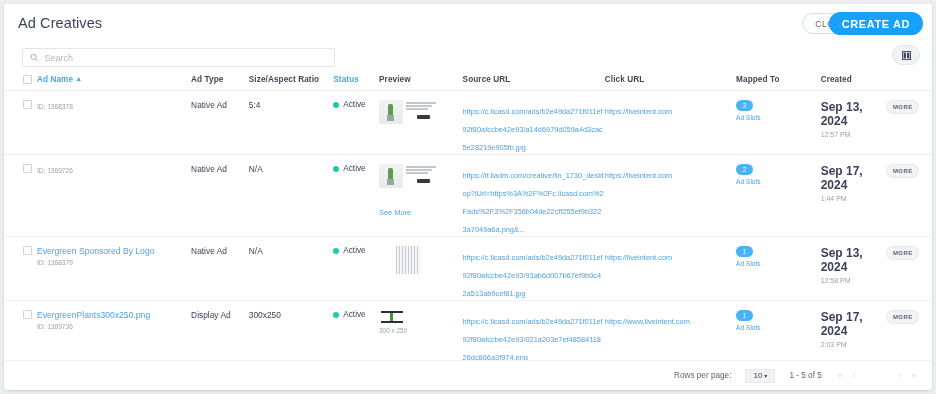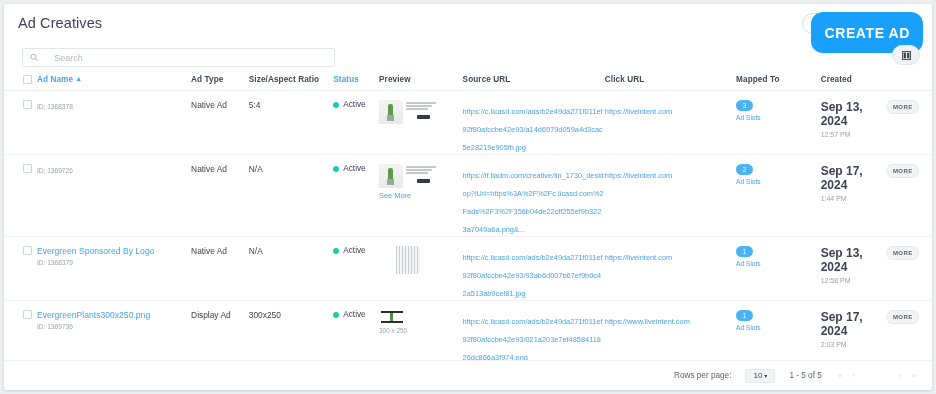--- a/index.html
+++ b/index.html
@@ -50,12 +50,12 @@
   }
   .btn-create {
     position: absolute; right: 9px; top: 8px;
-    height: 41px; padding: 0 13px;
+    height: 23px; padding: 0 13px;
     border-radius: 12px;
     border: none;
     background: #18a0fb;
     color: #ffffff;
-    font-size: 14px; letter-spacing: .6px; font-weight: bold;
+    font-size: 11px; letter-spacing: .6px; font-weight: bold;
     display: flex; align-items: center; justify-content: center;
     cursor: pointer;
   }

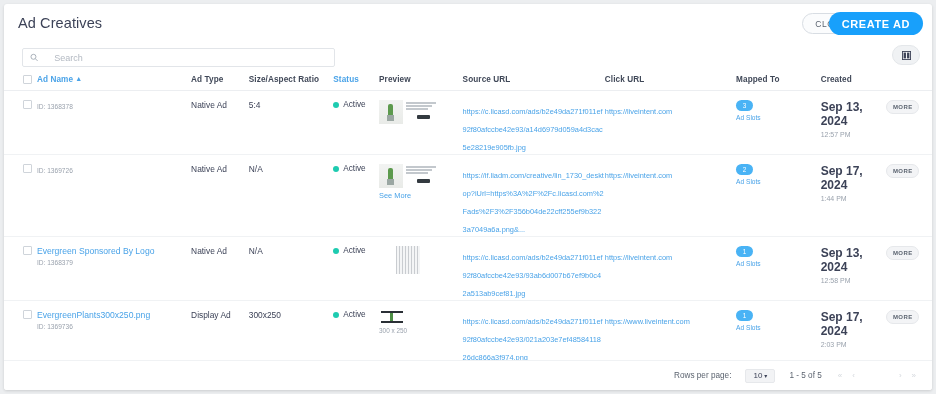--- a/index.html
+++ b/index.html
@@ -84,7 +84,7 @@
     font-size: 9px; color: #9aa2ad;
     font-family: "Liberation Sans", sans-serif;
     width: 100%; background: transparent;
-    margin-left: 14px;
+    margin-left: 4px;
   }
   .search-input::placeholder { color: #b3b9c2; }
 

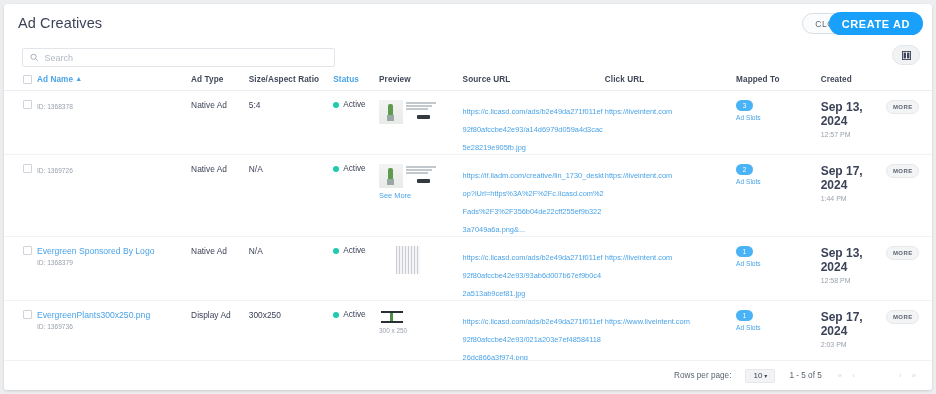--- a/index.html
+++ b/index.html
@@ -175,7 +175,7 @@
   .pl { height: 1.5px; background: #c3c8cd; margin-bottom: 1.5px; }
   .pl.w1 { width: 30px; } .pl.w2 { width: 26px; } .pl.w3 { width: 22px; }
   .prev-cta { width: 13px; height: 4px; background: #333a40; border-radius: 1px; margin-top: 5px; margin-left: 11px; }
-  .see-more { font-size: 7.4px; color: #4aa3e8; margin-top: 3px; cursor: pointer; }
+  .see-more { font-size: 7.4px; color: #4aa3e8; margin-top: 20px; cursor: pointer; }
   .prev-logo { width: 24px; height: 28px; margin-left: 17px;
     background: repeating-linear-gradient(90deg,#c9ccd0 0 1px,#f4f5f6 1px 3px); }
   .prev-banner { width: 26px; height: 14px; background: #fff; position: relative; border: none; }

